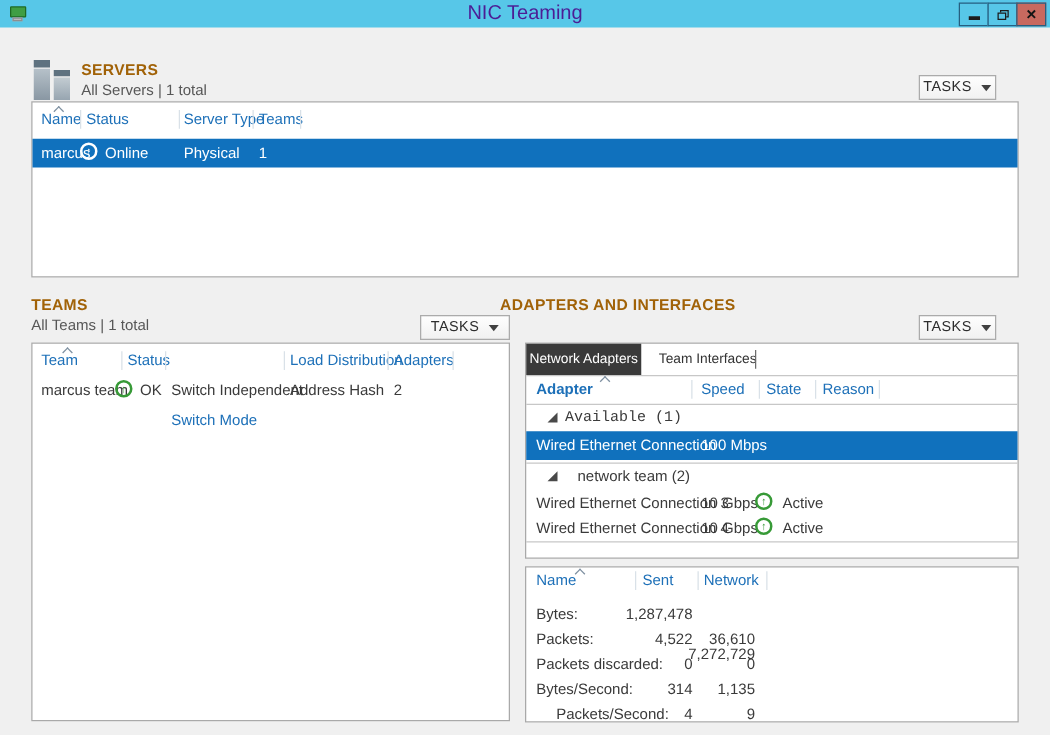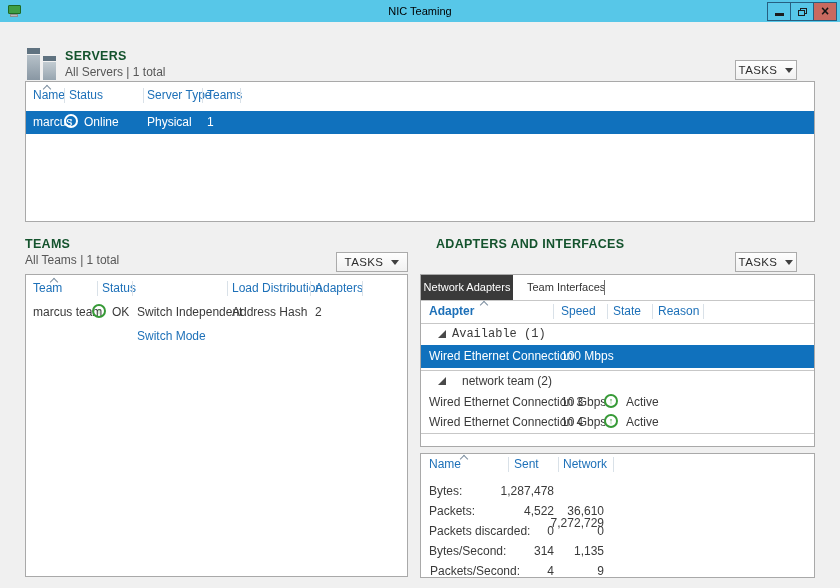--- a/index.html
+++ b/index.html
@@ -14,7 +14,7 @@
   
   .titlebar { left:0; top:0; width:840px; height:22px; background:#57c7e8; }
   .titlebar .title { left:0; top:0; width:100%; text-align:center; line-height:22px;
-    font-size:11px; color:#000000; }
+    font-size:16px; color:#4c1d95; }
   .app-icon { left:7px; top:4px; width:16px; height:14px; }
   .app-icon .card { position:absolute; left:1px; top:1px; width:13px; height:9px;
     background:#3f9e44; border:1px solid #1e6a23; border-radius:1px; }

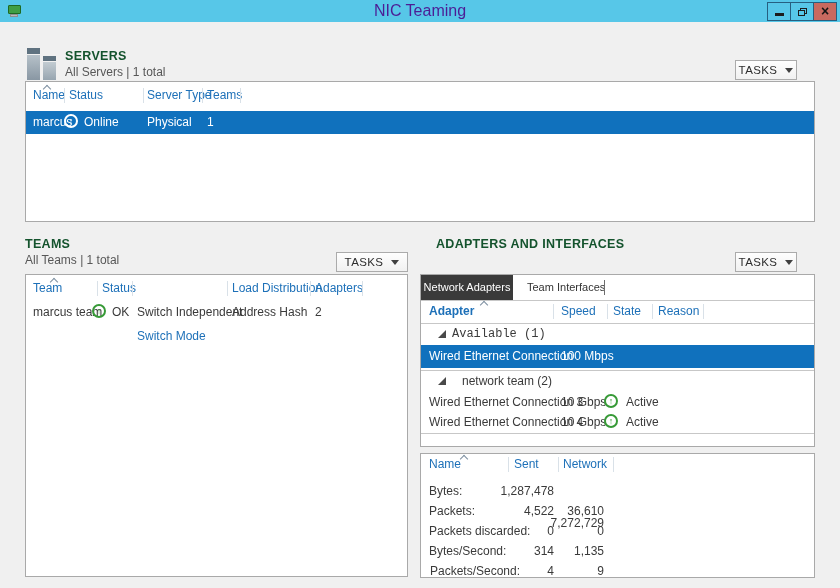--- a/index.html
+++ b/index.html
@@ -33,7 +33,7 @@
   .close-x { font-size:14px; font-weight:bold; color:#141414; line-height:17px; }
 
   
-  .section-title { font-size:12.5px; font-weight:bold; color:#14532d; letter-spacing:.3px; }
+  .section-title { font-size:12.5px; font-weight:bold; color:#a16207; letter-spacing:.3px; }
   .section-sub   { font-size:12px; color:#575757; }
 
   .srv-icon { left:27px; top:46px; width:30px; height:34px; }

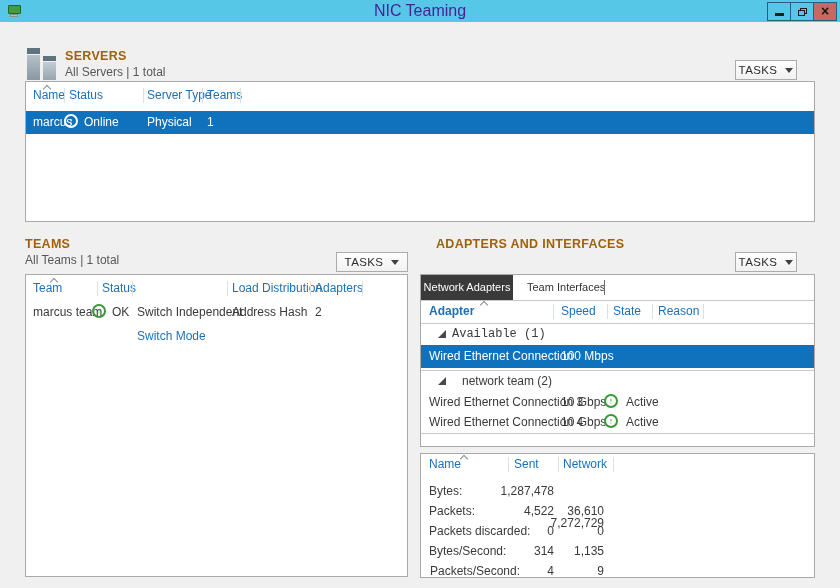--- a/index.html
+++ b/index.html
@@ -166,7 +166,7 @@
   </div>
 </div>
 
-<div class="abs section-title" style="left:436px;top:237px;">ADAPTERS AND INTERFACES</div>
+<div class="abs section-title" style="left:400px;top:237px;">ADAPTERS AND INTERFACES</div>
 <div class="abs tasks-btn" style="left:735px;top:252px;width:62px;">
   <span>TASKS</span>
   <span class="dd-arrow"></span>

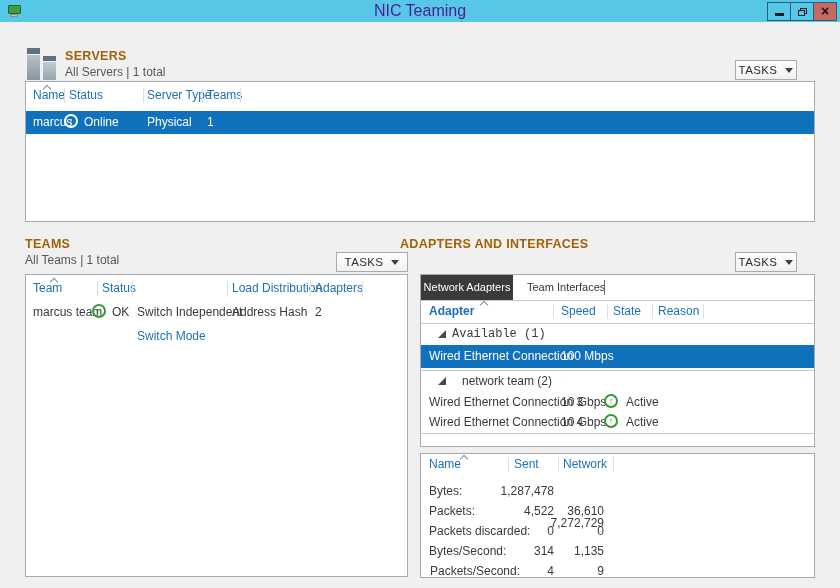--- a/index.html
+++ b/index.html
@@ -253,7 +253,7 @@
     <span class="row-text" style="left:125px;width:58px;text-align:right;line-height:20px;">1,135</span>
   </div>
   <div class="abs" style="left:0;top:107px;width:100%;height:20px;">
-    <span class="row-text" style="left:9px;line-height:20px;">Packets/Second:</span>
+    <span class="row-text" style="left:24px;line-height:20px;">Packets/Second:</span>
     <span class="row-text" style="left:50px;width:83px;text-align:right;line-height:20px;">4</span>
     <span class="row-text" style="left:125px;width:58px;text-align:right;line-height:20px;">9</span>
   </div>

